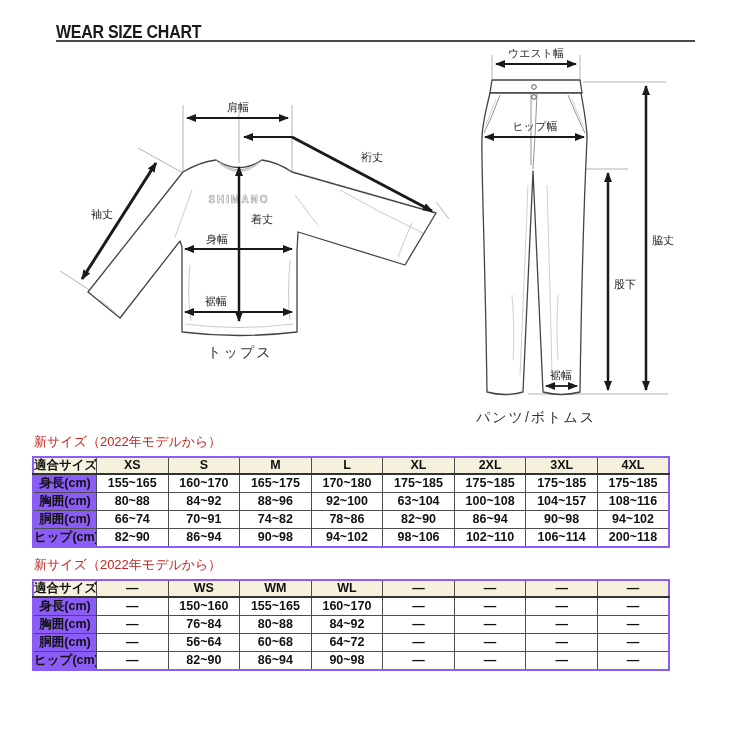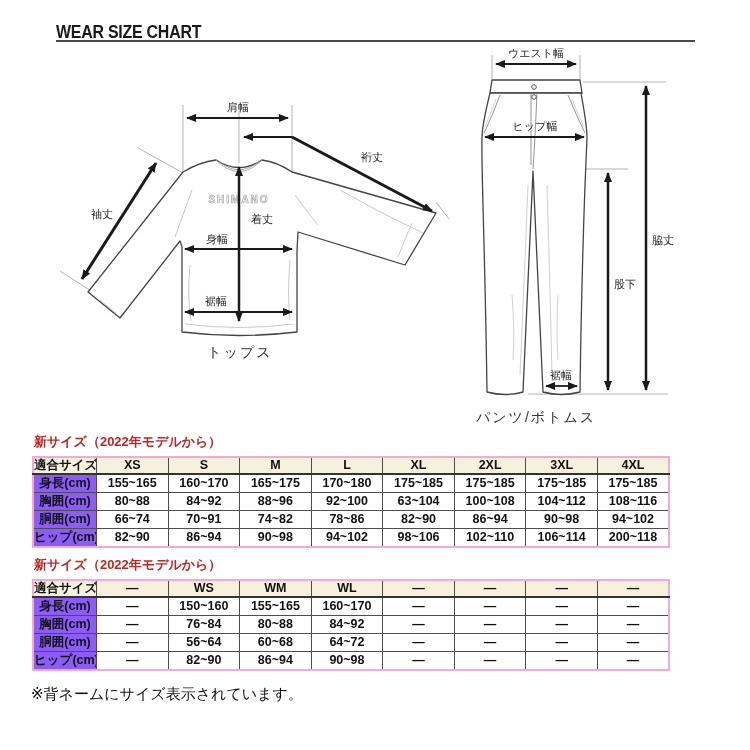--- a/index.html
+++ b/index.html
@@ -32,7 +32,7 @@
   .tbl-wrap-1{top:433px;}
   .tbl-wrap-2{top:556px;}
   .tbl-title{
-    color:#c42420;font-weight:bold;font-size:13px;margin:0 0 5px 2px;white-space:nowrap;
+    color:#c42420;font-weight:normal;font-size:13px;margin:0 0 5px 2px;white-space:nowrap;
   }
   table.size-table{
     border-collapse:collapse;table-layout:fixed;width:638px;

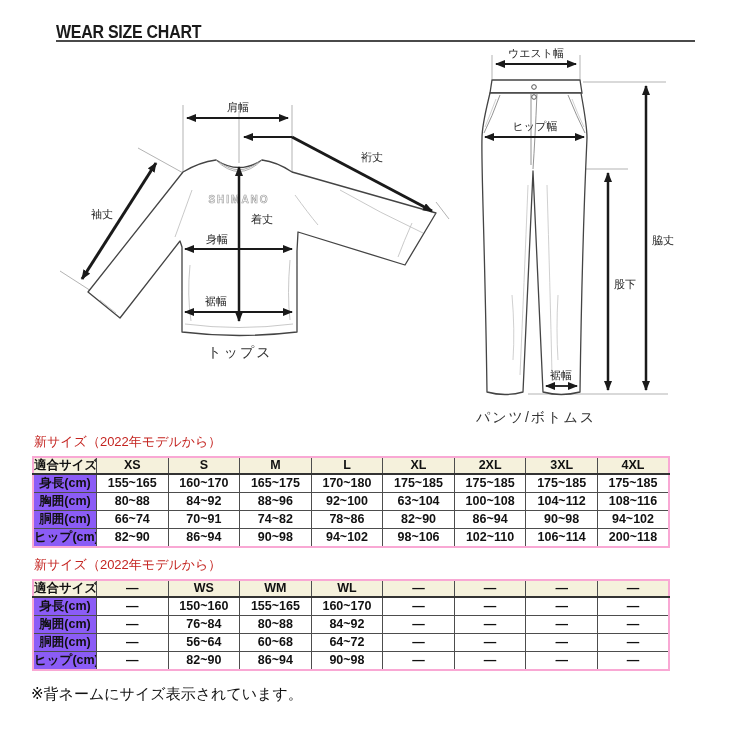--- a/index.html
+++ b/index.html
@@ -36,7 +36,7 @@
   }
   table.size-table{
     border-collapse:collapse;table-layout:fixed;width:638px;
-    border:2px solid #f9a8d4;
+    border:2px solid #8b5cf6;
   }
   table.size-table th,table.size-table td{
     border:1px solid #4d4d4d;text-align:center;vertical-align:middle;

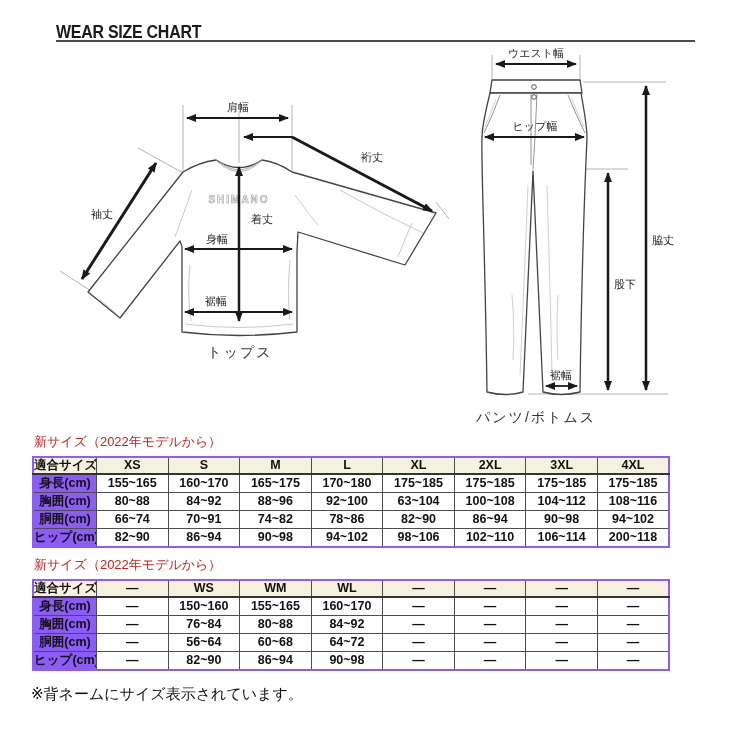--- a/index.html
+++ b/index.html
@@ -185,7 +185,7 @@
           <td>92~100</td>
           <td>63~104</td>
           <td>100~108</td>
-          <td>104~112</td>
+          <td>104~157</td>
           <td>108~116</td>
         </tr>
         <tr>

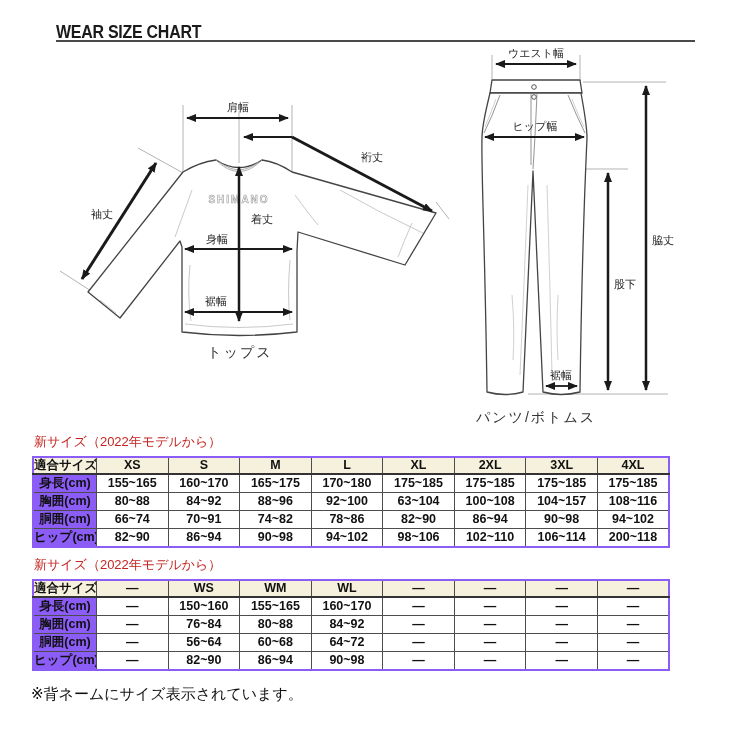--- a/index.html
+++ b/index.html
@@ -280,7 +280,6 @@
 </section>
 
 <div class="footnotes">
-  <div>※背ネームにサイズ表示されています。</div>
 </div>
 
 </body></html>

